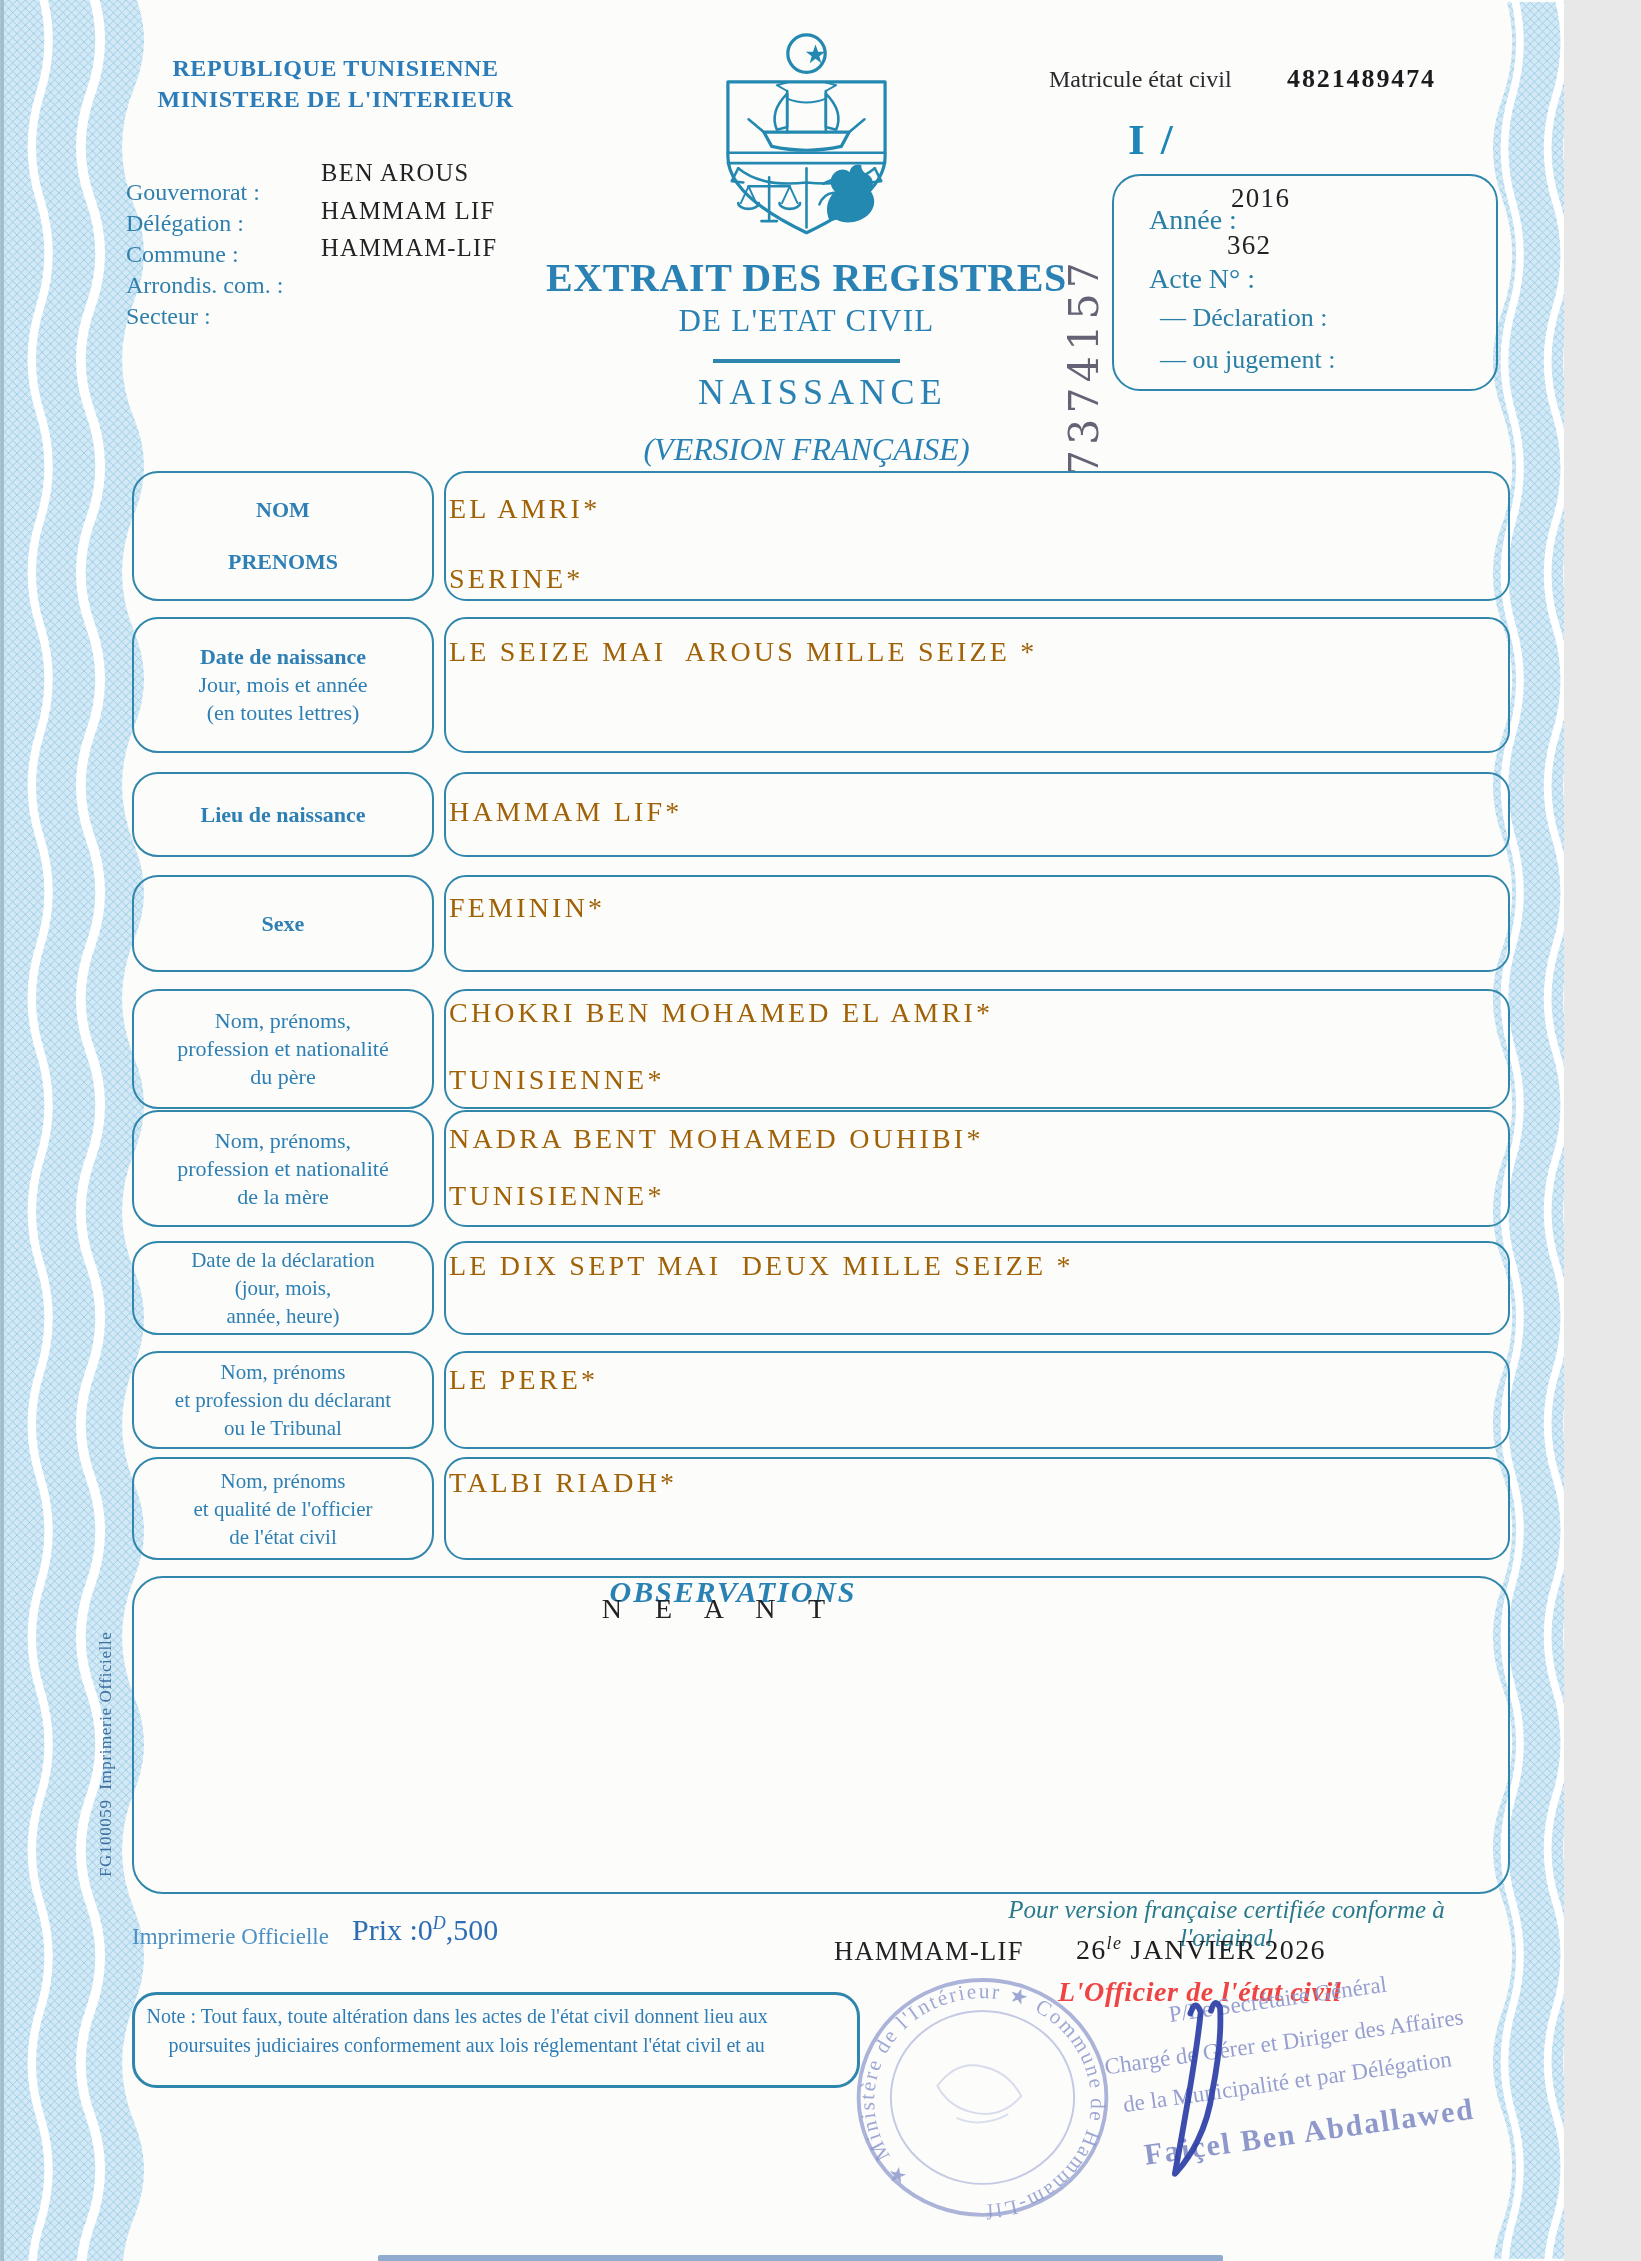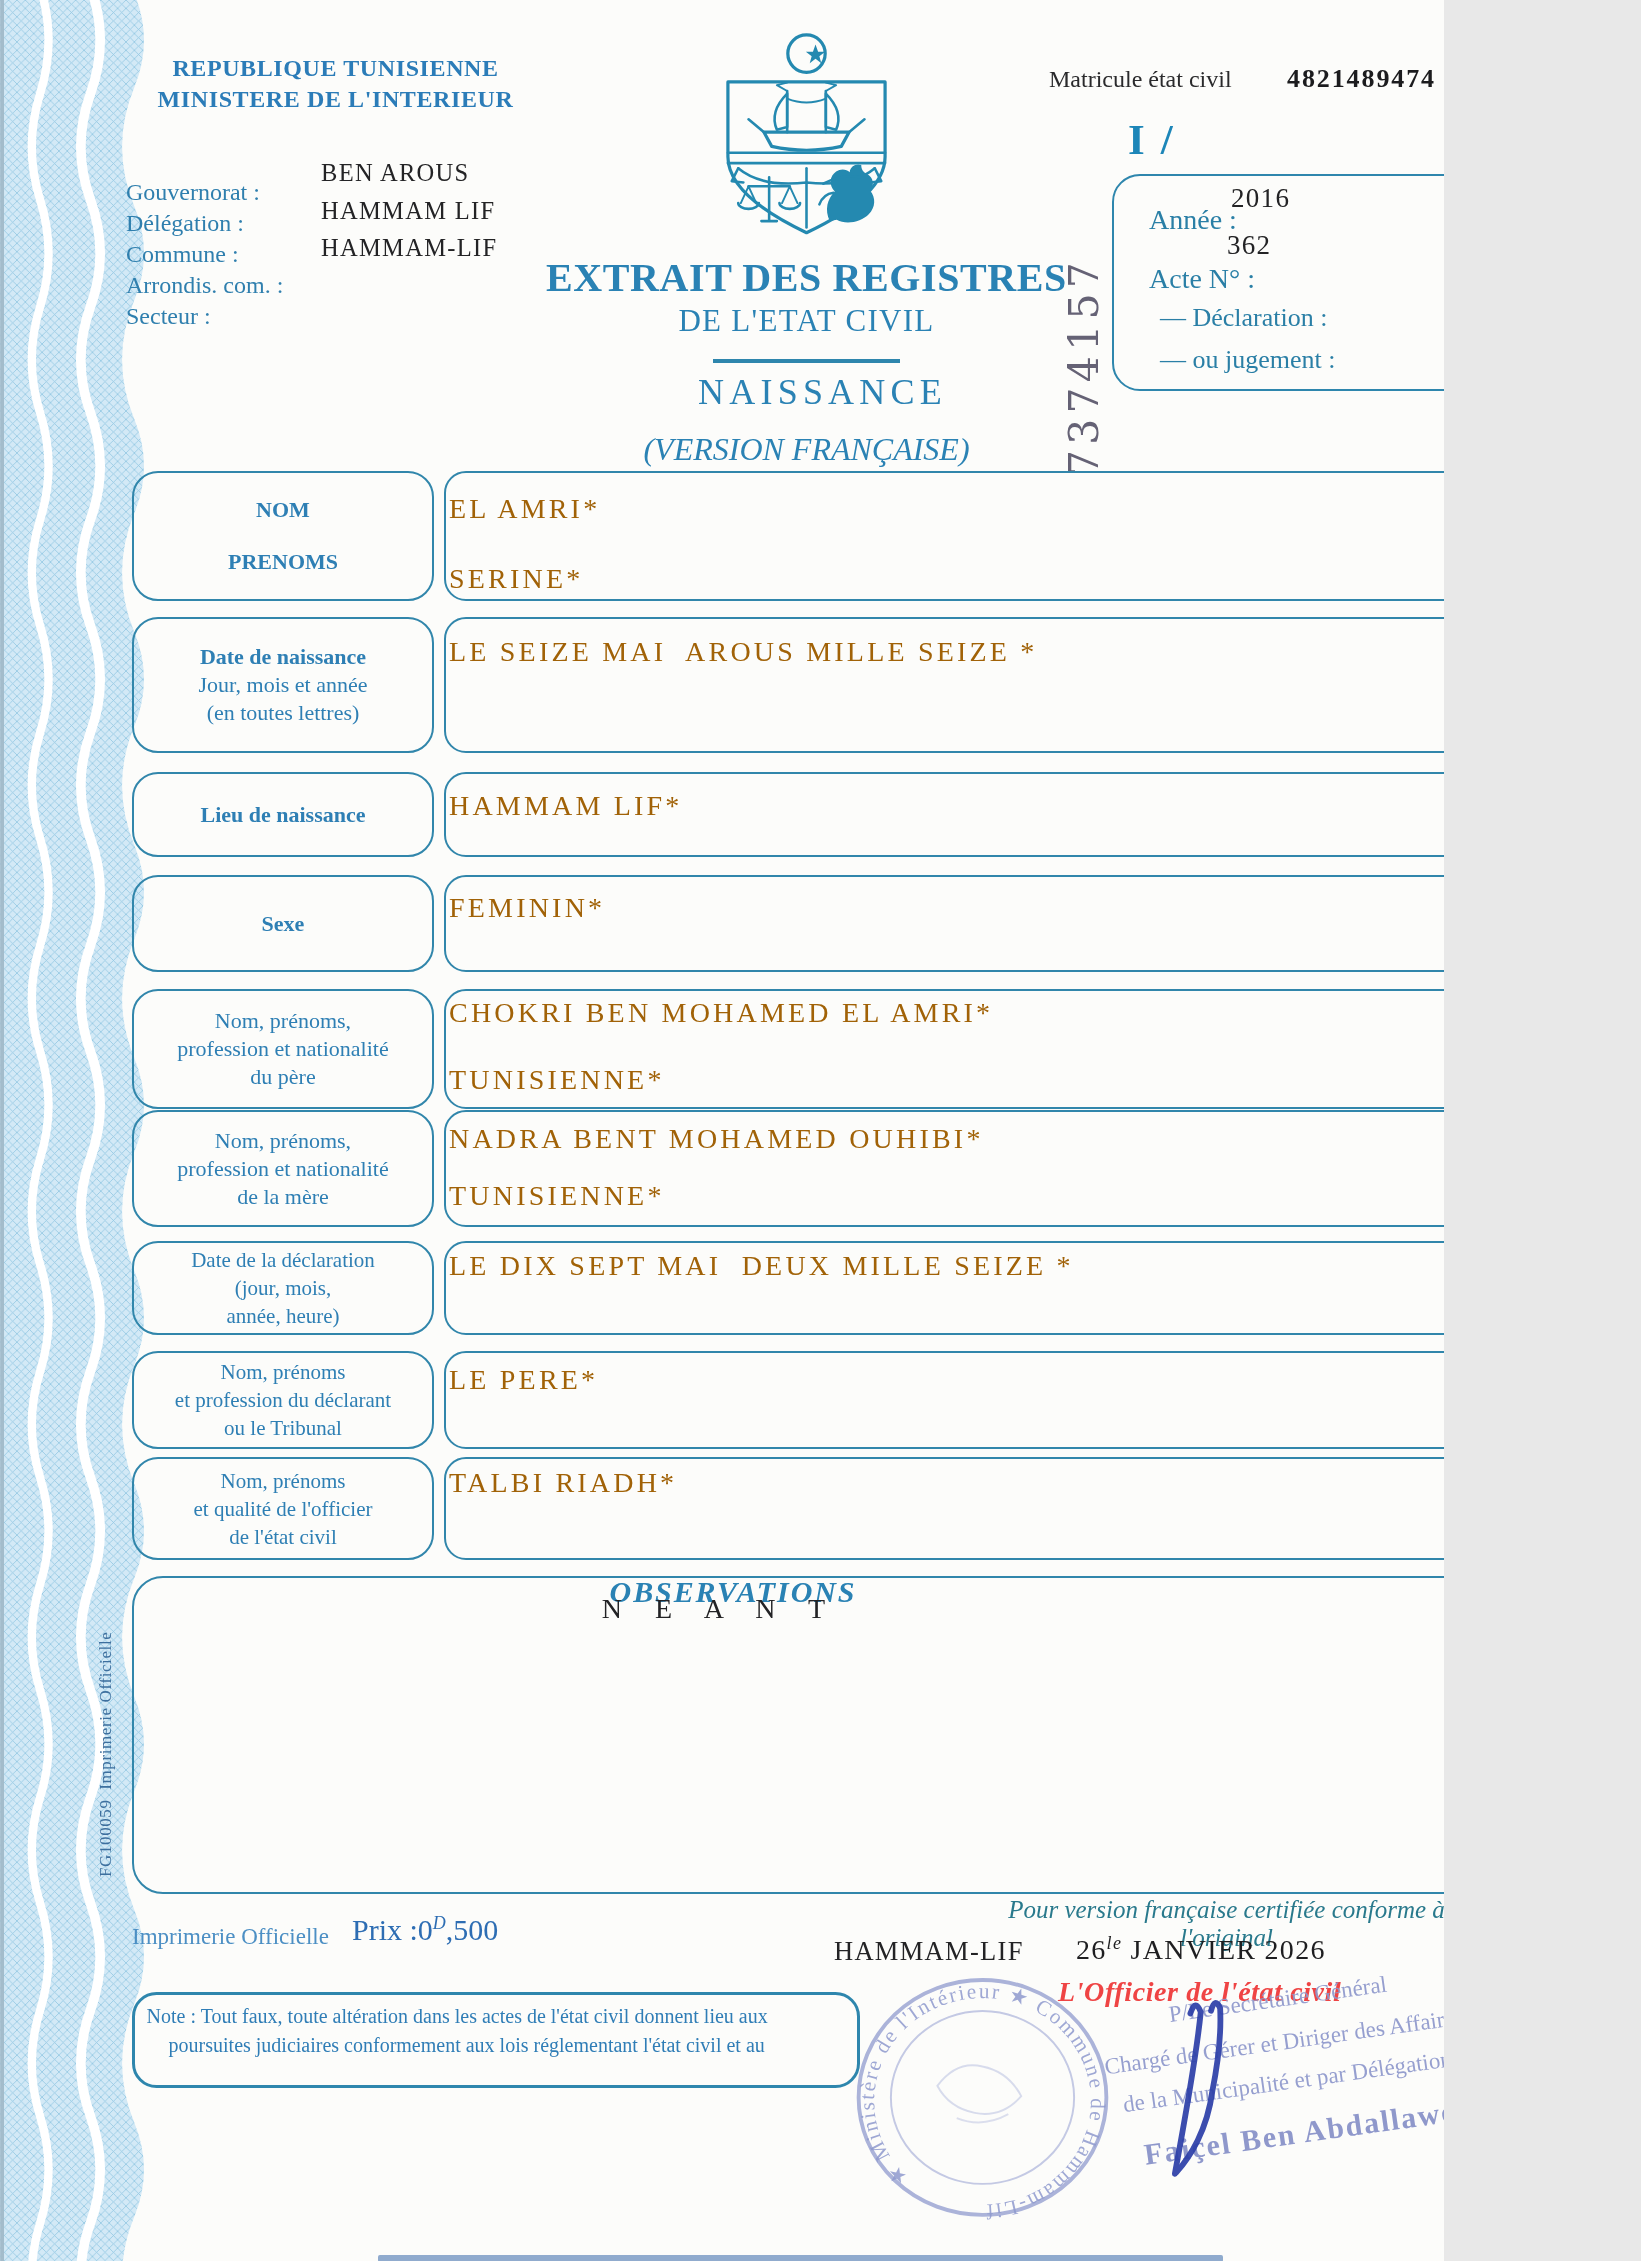--- a/index.html
+++ b/index.html
@@ -3,7 +3,7 @@
 <meta charset="utf-8">
 <style>
   html,body{margin:0;padding:0;background:#e8e8e8;}
-  .page{position:relative;width:1444px;height:2261px;background:#fcfcfa;overflow:hidden;
+  .page{position:relative;width:1564px;height:2261px;background:#fcfcfa;overflow:hidden;
         font-family:"Liberation Serif",serif;color:#232325;}
   .abs{position:absolute;}
   

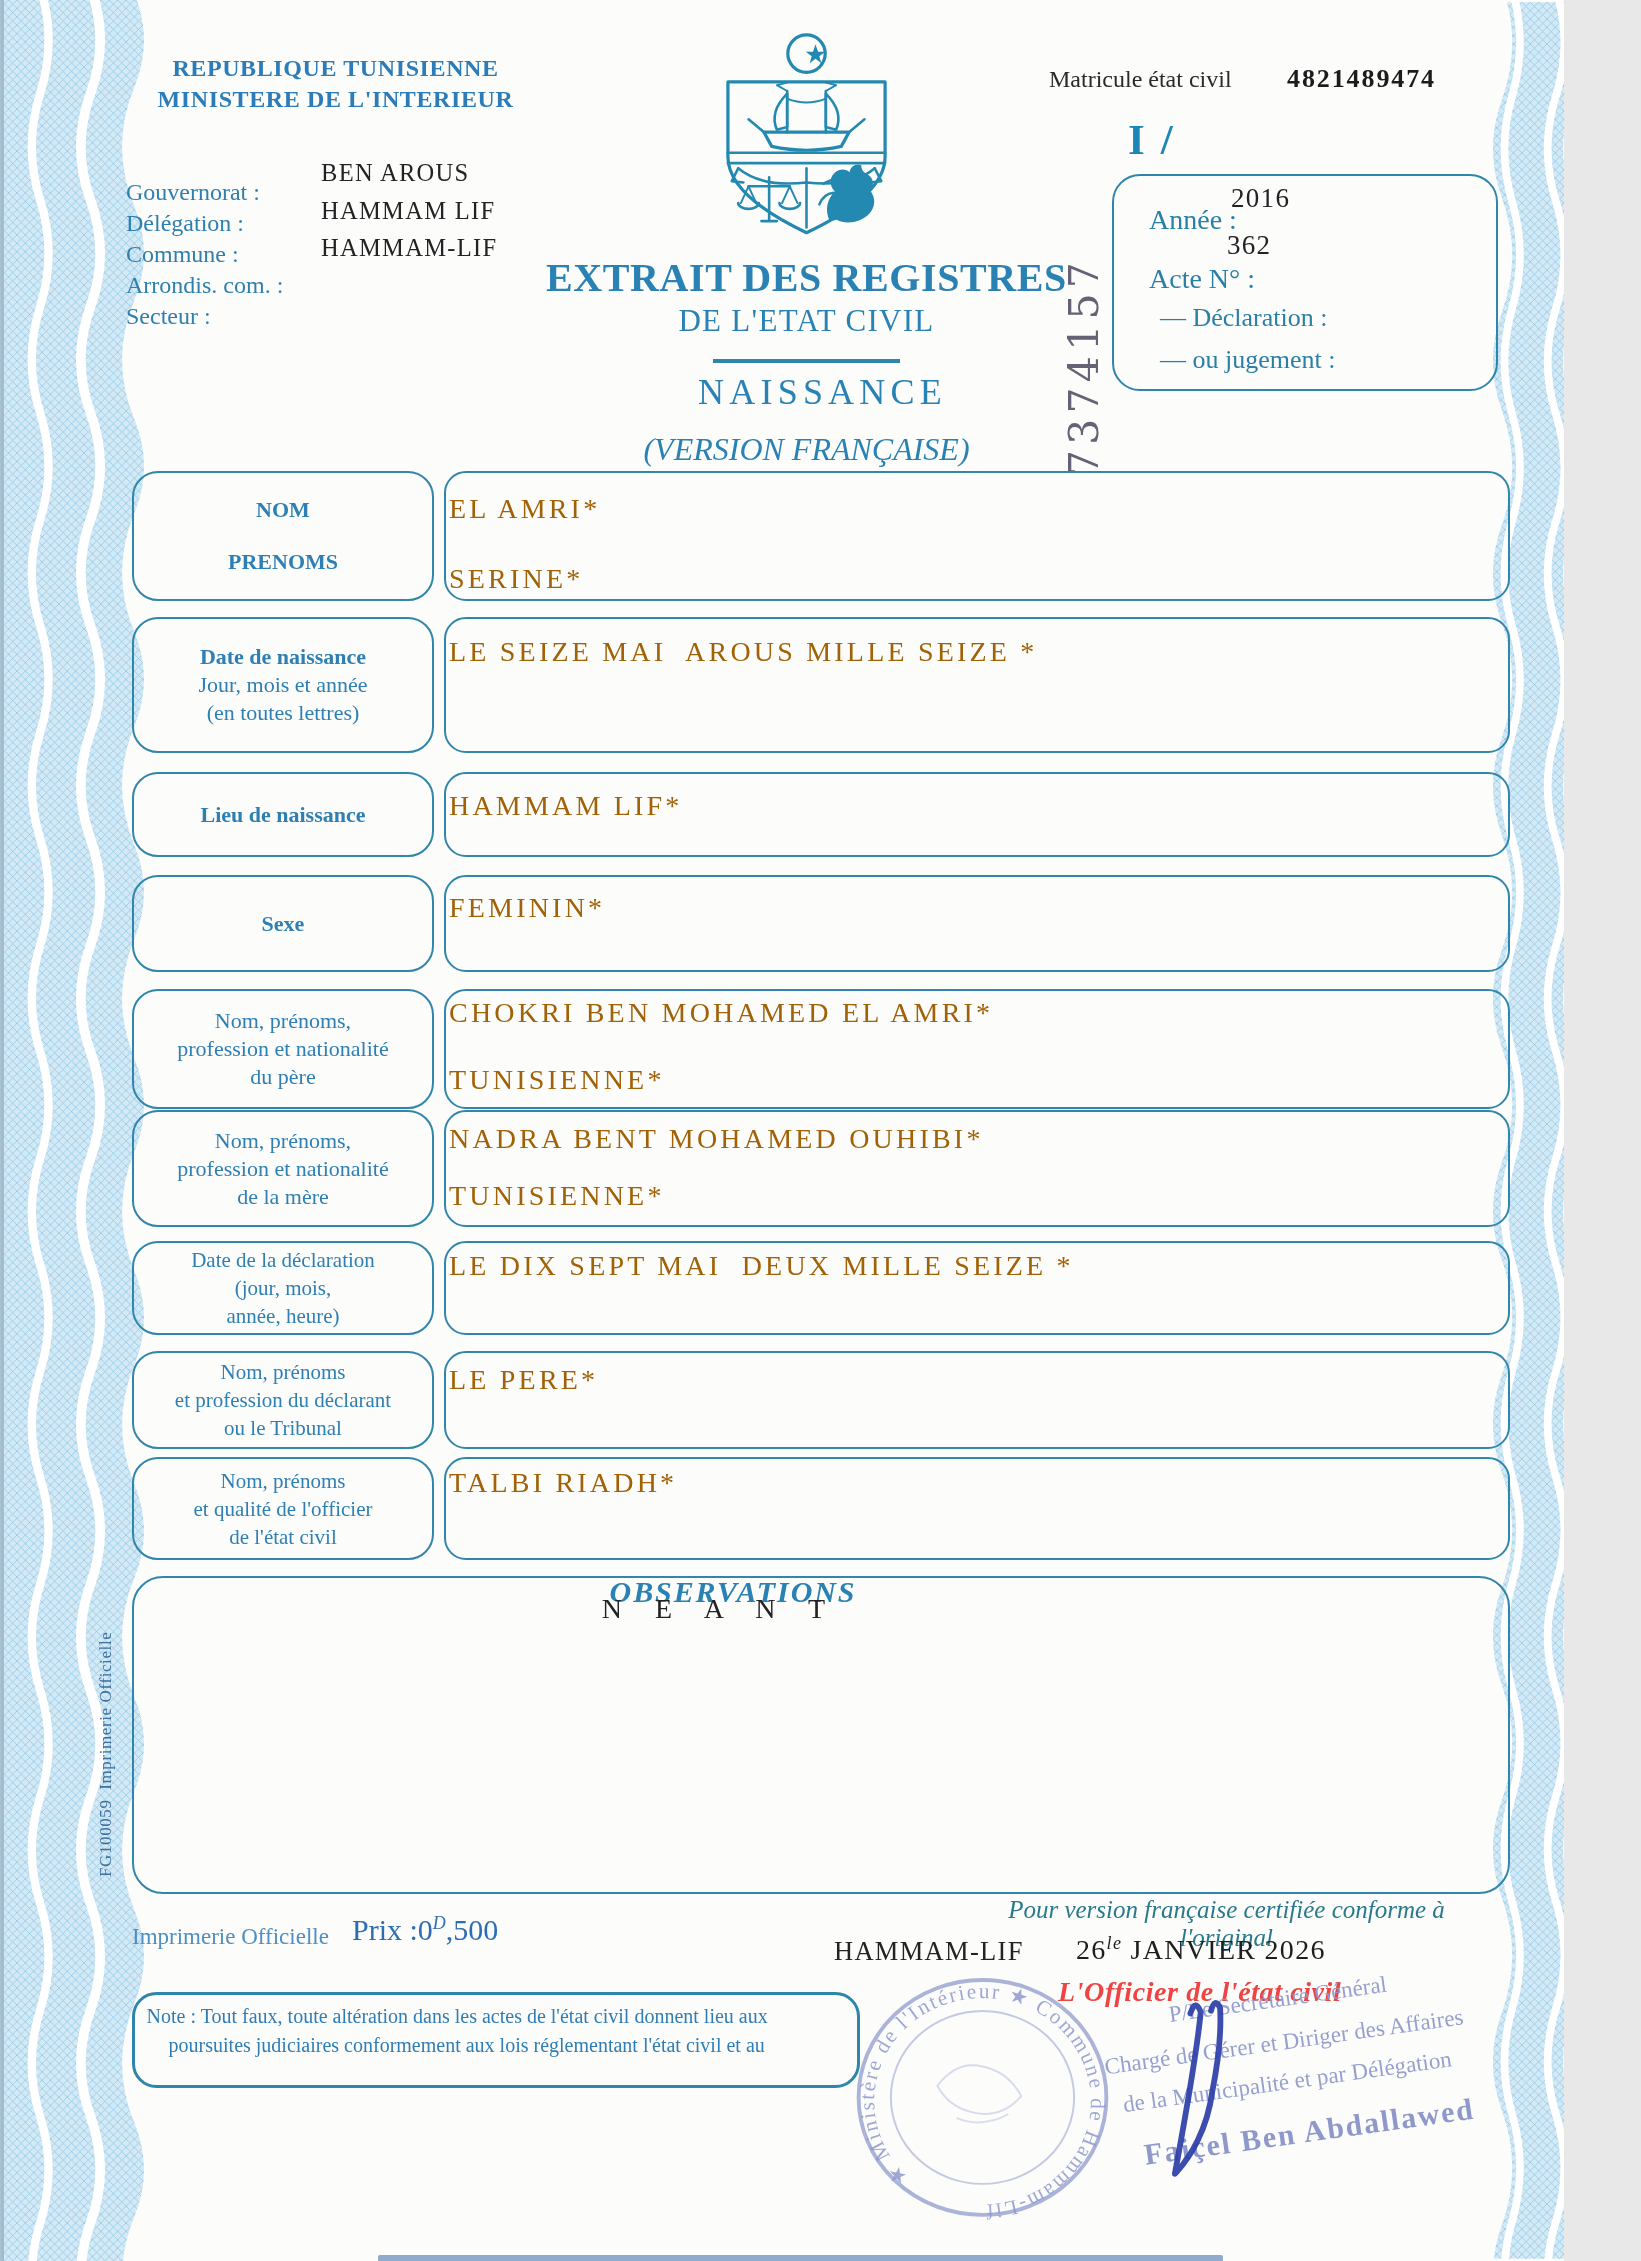--- a/index.html
+++ b/index.html
@@ -175,7 +175,7 @@
       <div class="b">Lieu de naissance</div>
     </div>
     <div class="value-box"></div>
-    <div class="val" style="top:18px">HAMMAM LIF*</div>
+    <div class="val" style="top:24px">HAMMAM LIF*</div>
   </div>
 
   <div class="row" style="top:875px;height:97px">

